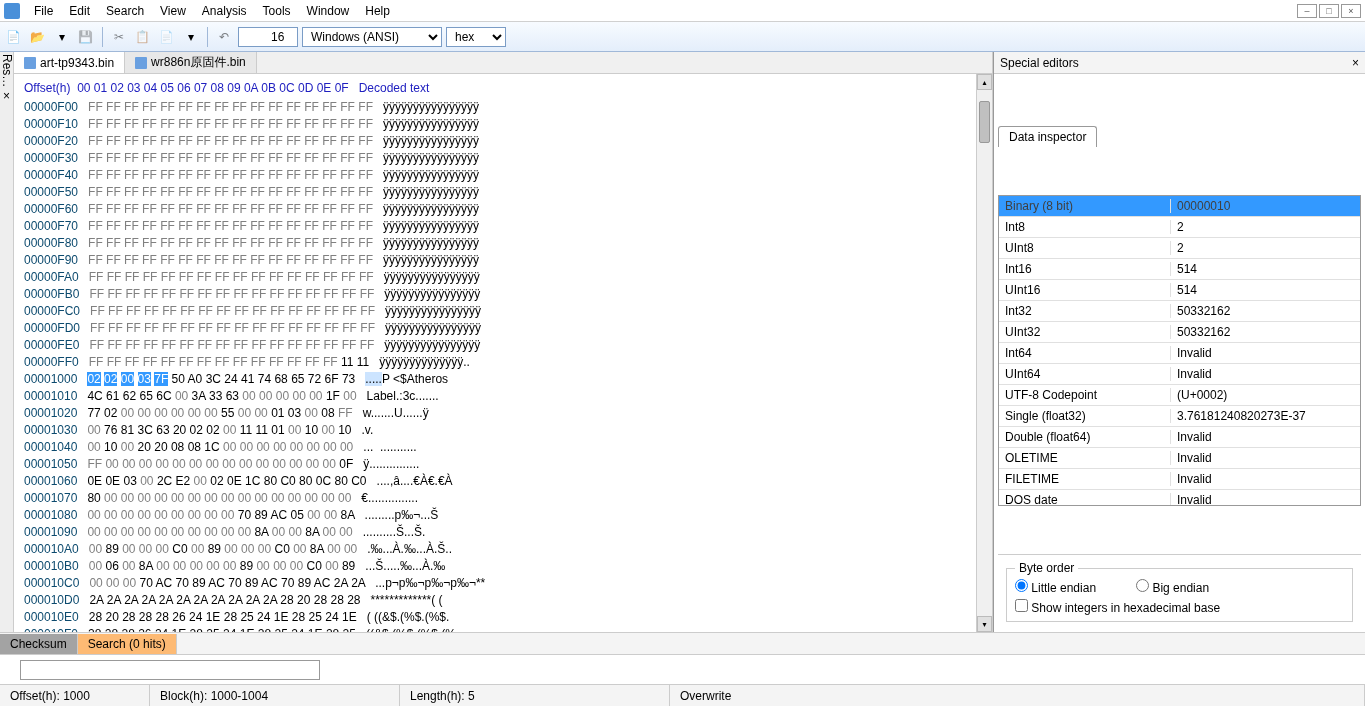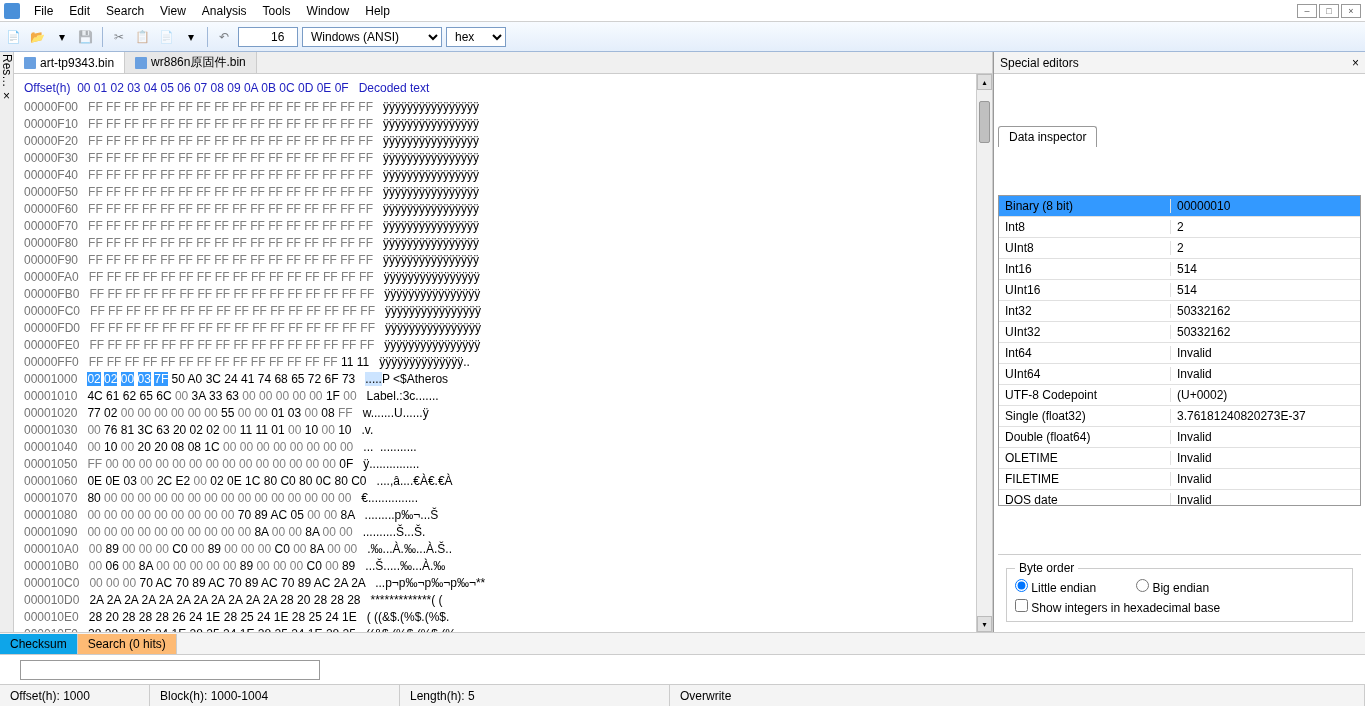--- a/index.html
+++ b/index.html
@@ -22,7 +22,7 @@
 .hex-scroll { flex:1; overflow:auto; position:relative; }
 .hex-table { font-family:Consolas,"Courier New",monospace; font-size:13px; padding:6px 10px; white-space:pre; line-height:17px; }
 .hdr-row { color:#2020c0; margin-bottom:2px; }
-.hrow .off { color:#737373; }
+.hrow .off { color:#0c4a6e; }
 .hrow .byte-ff { color:#808080; }
 .hrow .byte-nz { color:#000; }
 .hrow .sel { background:#3399ff; color:#fff; }

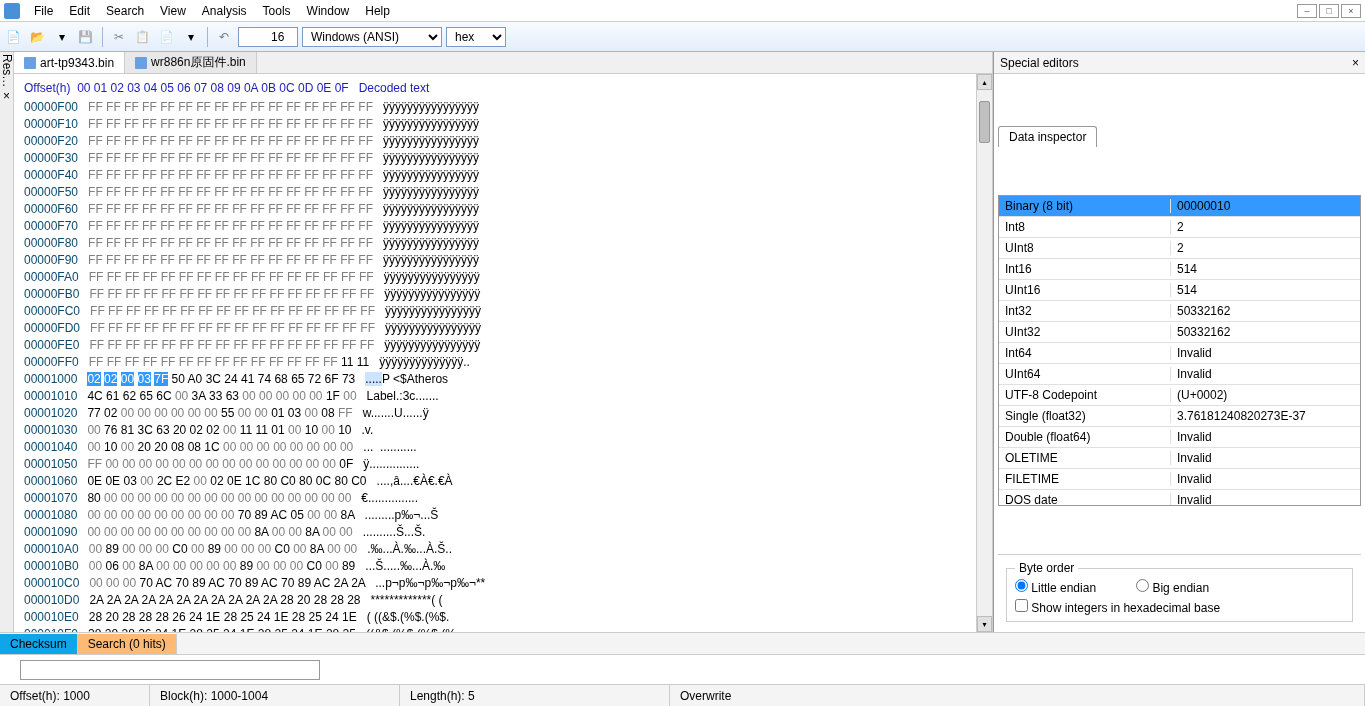--- a/index.html
+++ b/index.html
@@ -34,7 +34,7 @@
 .sp-tab { border:1px solid #999; border-bottom:none; padding:3px 10px; background:#fff; border-radius:3px 3px 0 0; }
 .di-table { flex:1; overflow:auto; border:1px solid #999; margin:0 4px; }
 .di-row { display:flex; height:21px; align-items:center; border-bottom:1px solid #e0e0e0; }
-.di-row.sel { background:#3399ff; color:#000000; }
+.di-row.sel { background:#3399ff; color:#404040; }
 .di-key { width:172px; padding-left:6px; border-right:1px solid #e0e0e0; }
 .di-val { flex:1; padding-left:6px; }
 .sp-opts { padding:6px 8px; border-top:1px solid #ccc; margin:0 4px 4px 4px; }

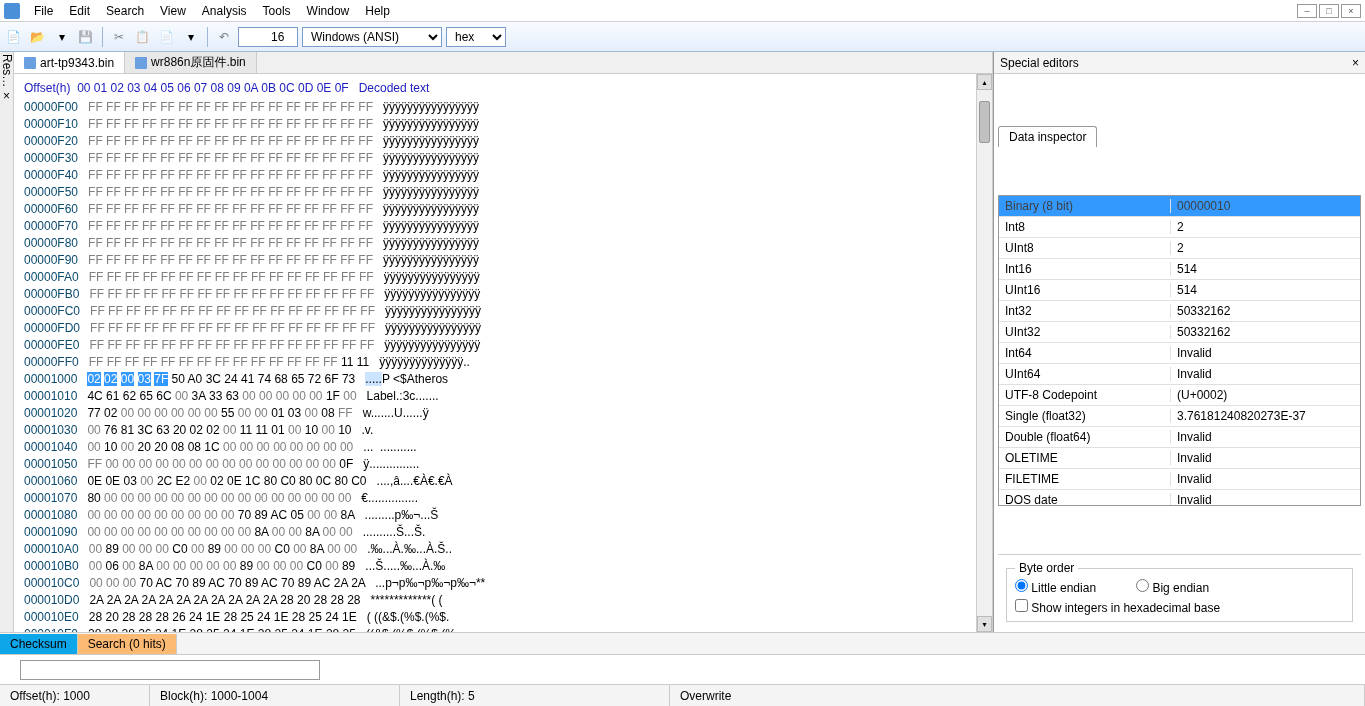--- a/index.html
+++ b/index.html
@@ -42,7 +42,7 @@
 .sp-opts legend { padding:0 4px; }
 .radio-row { display:flex; gap:40px; margin-bottom:4px; align-items:center; }
 .bottom-tabs { height:22px; display:flex; align-items:center; border-top:1px solid #ccc; background:#f4f4f4; }
-.btab { padding:3px 10px; border-right:1px solid #ccc; background:#0ea5e9; }
+.btab { padding:3px 10px; border-right:1px solid #ccc; background:#a3a3a3; }
 .btab.inactive { background:#fdba74; }
 .bottom-input { height:30px; border-top:1px solid #ccc; display:flex; align-items:center; padding:4px 20px; }
 .bottom-input input { flex:0 0 300px; height:20px; border:1px solid #999; }

